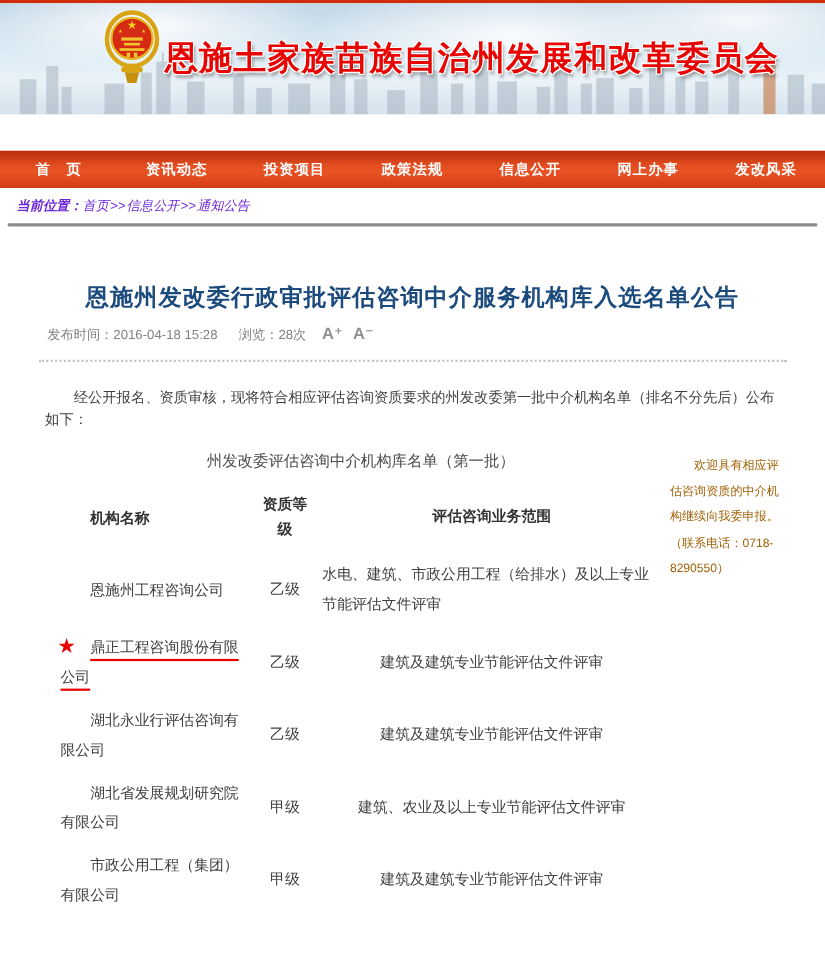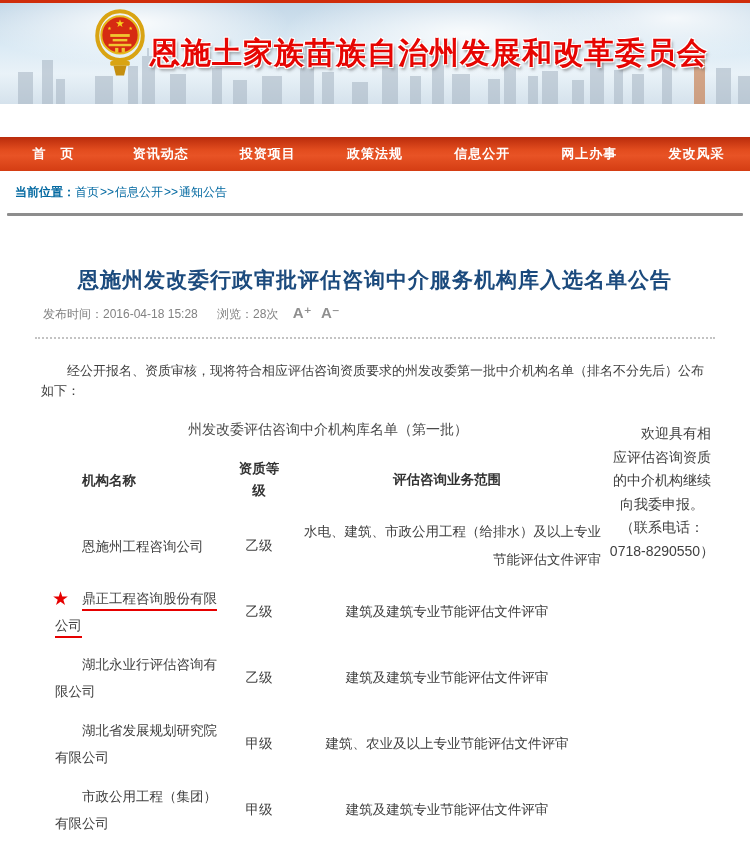--- a/index.html
+++ b/index.html
@@ -47,8 +47,8 @@
 
   
   .breadcrumb {
-    height: 42px; display: flex; align-items: center;
-    padding-left: 15px; font-size: 12px; color: #0369a1; background: #ffffff;
+    height: 32px; display: flex; align-items: center;
+    padding-left: 15px; font-size: 12px; color: #6d28d9; background: #ffffff; font-style: italic;
   }
   .breadcrumb .crumb-label { font-weight: bold; }
   .breadcrumb .crumb-link { cursor: pointer; }

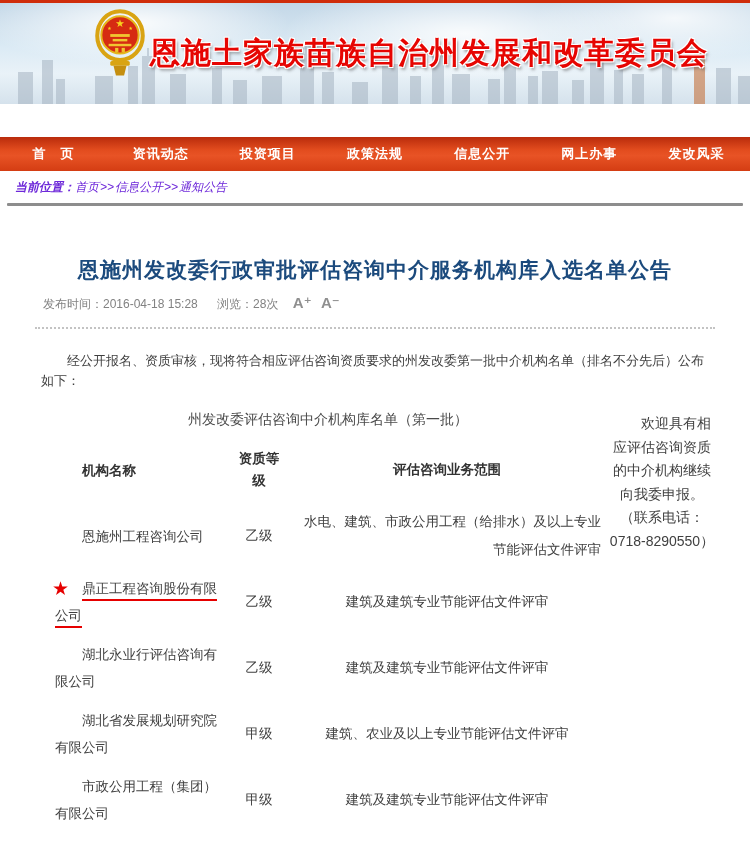--- a/index.html
+++ b/index.html
@@ -91,9 +91,8 @@
   }
   .t-side {
     grid-column: 4; grid-row: 1 / span 7;
-    font-size: 14px; line-height: 23.5px; text-indent: 2em; padding-top: 9px;
-    color: #404040;
-    text-align: center;
+    font-size: 11px; line-height: 23.5px; text-indent: 2em; padding-top: 9px;
+    color: #a16207;
   }
   .cell { display: flex; align-items: center; }
   .cell-name { justify-content: flex-start; }

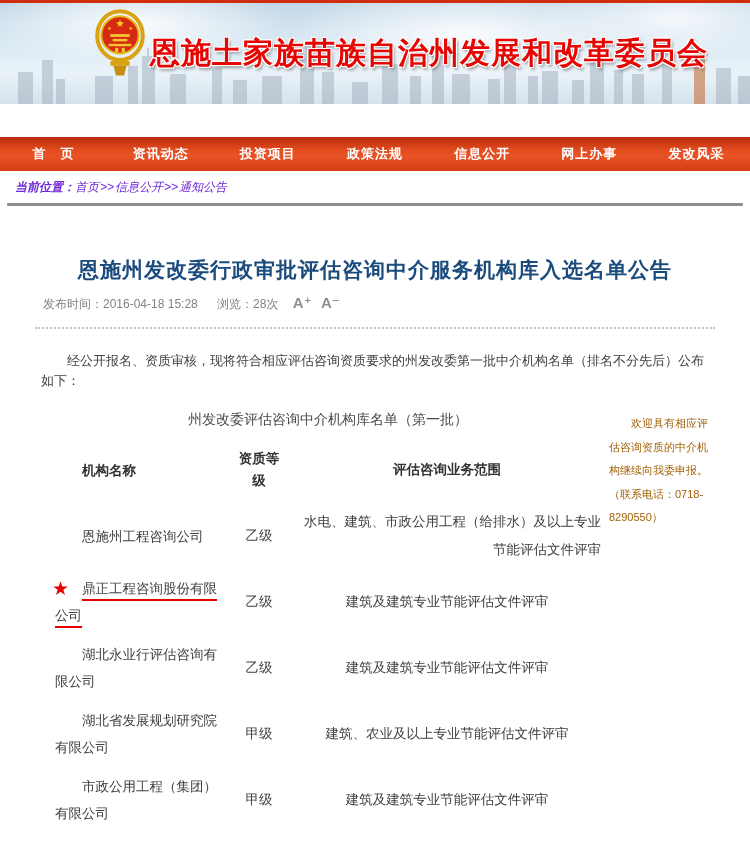--- a/index.html
+++ b/index.html
@@ -97,7 +97,7 @@
   .cell { display: flex; align-items: center; }
   .cell-name { justify-content: flex-start; }
   .cell-level { justify-content: center; text-align: right; }
-  .cell-scope { justify-content: center; text-align: right; line-height: 28px; }
+  .cell-scope { justify-content: center; text-align: left; line-height: 28px; }
   .th { font-weight: bold; color: #333333; }
   .th.cell-level { text-align: center; line-height: 22px; }
   .name-text { position: relative; text-indent: 2em; line-height: 27px; width: 100%; }

